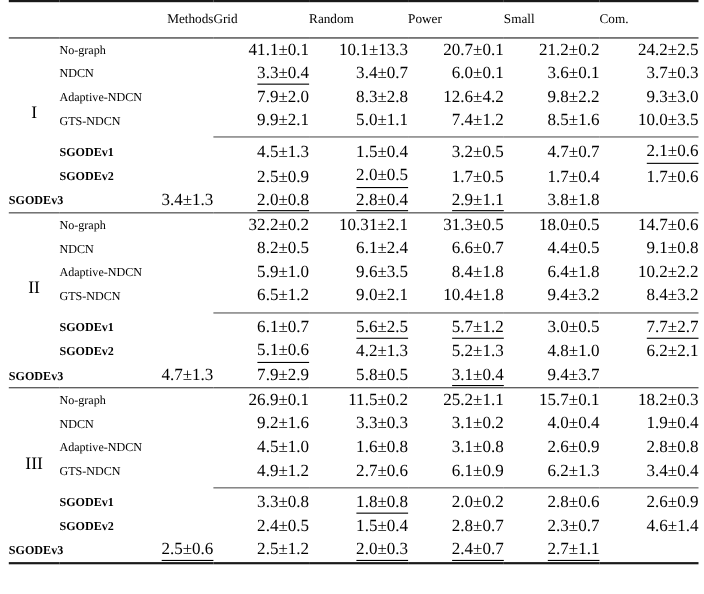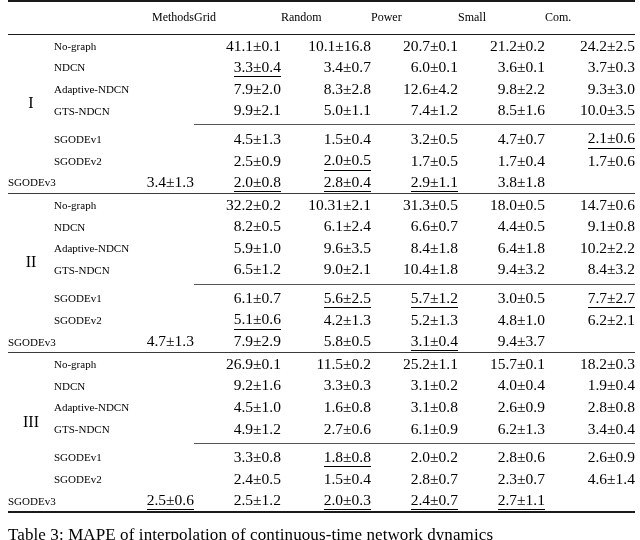--- a/index.html
+++ b/index.html
@@ -164,7 +164,7 @@
           <td class="group" rowspan="9">I</td>
           <td class="method">No-graph</td>
           <td class="val"><span class="cell">41.1±0.1</span></td>
-          <td class="val"><span class="cell">10.1±16.8</span></td>
+          <td class="val"><span class="cell">10.1±13.3</span></td>
           <td class="val"><span class="cell">20.7±0.1</span></td>
           <td class="val"><span class="cell">21.2±0.2</span></td>
           <td class="val"><span class="cell">24.2±2.5</span></td>

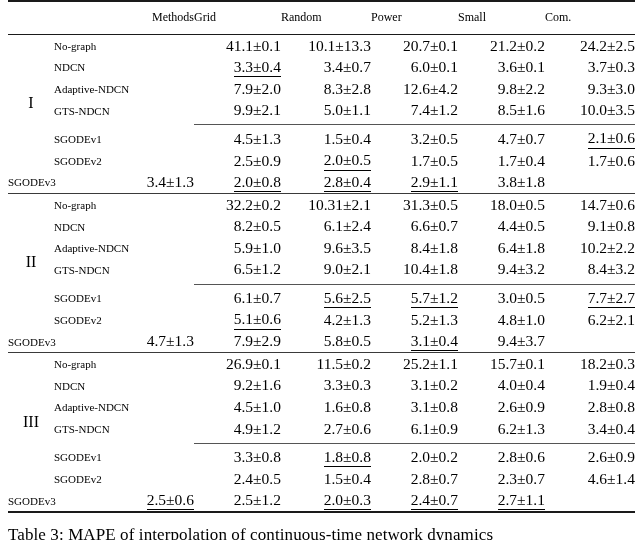--- a/index.html
+++ b/index.html
@@ -114,7 +114,7 @@
     border-bottom: 1.1px solid #000;
   }
   .b { font-weight: normal; }
-  td.method.bold { font-weight: normal; }
+  td.method.bold { font-weight: bold; }
   tr.spacer-xs td { height: 3px; line-height: 0; font-size: 0; }
 
   .caption {

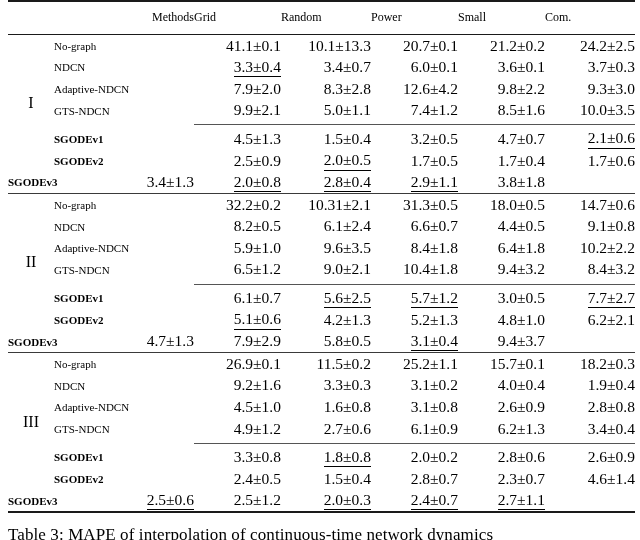--- a/index.html
+++ b/index.html
@@ -373,7 +373,6 @@
       </tbody>
   </table>
 
-  <div class="caption">Table 3: MAPE of interpolation of continuous-time network dynamics</div>
 
 </div>
 

